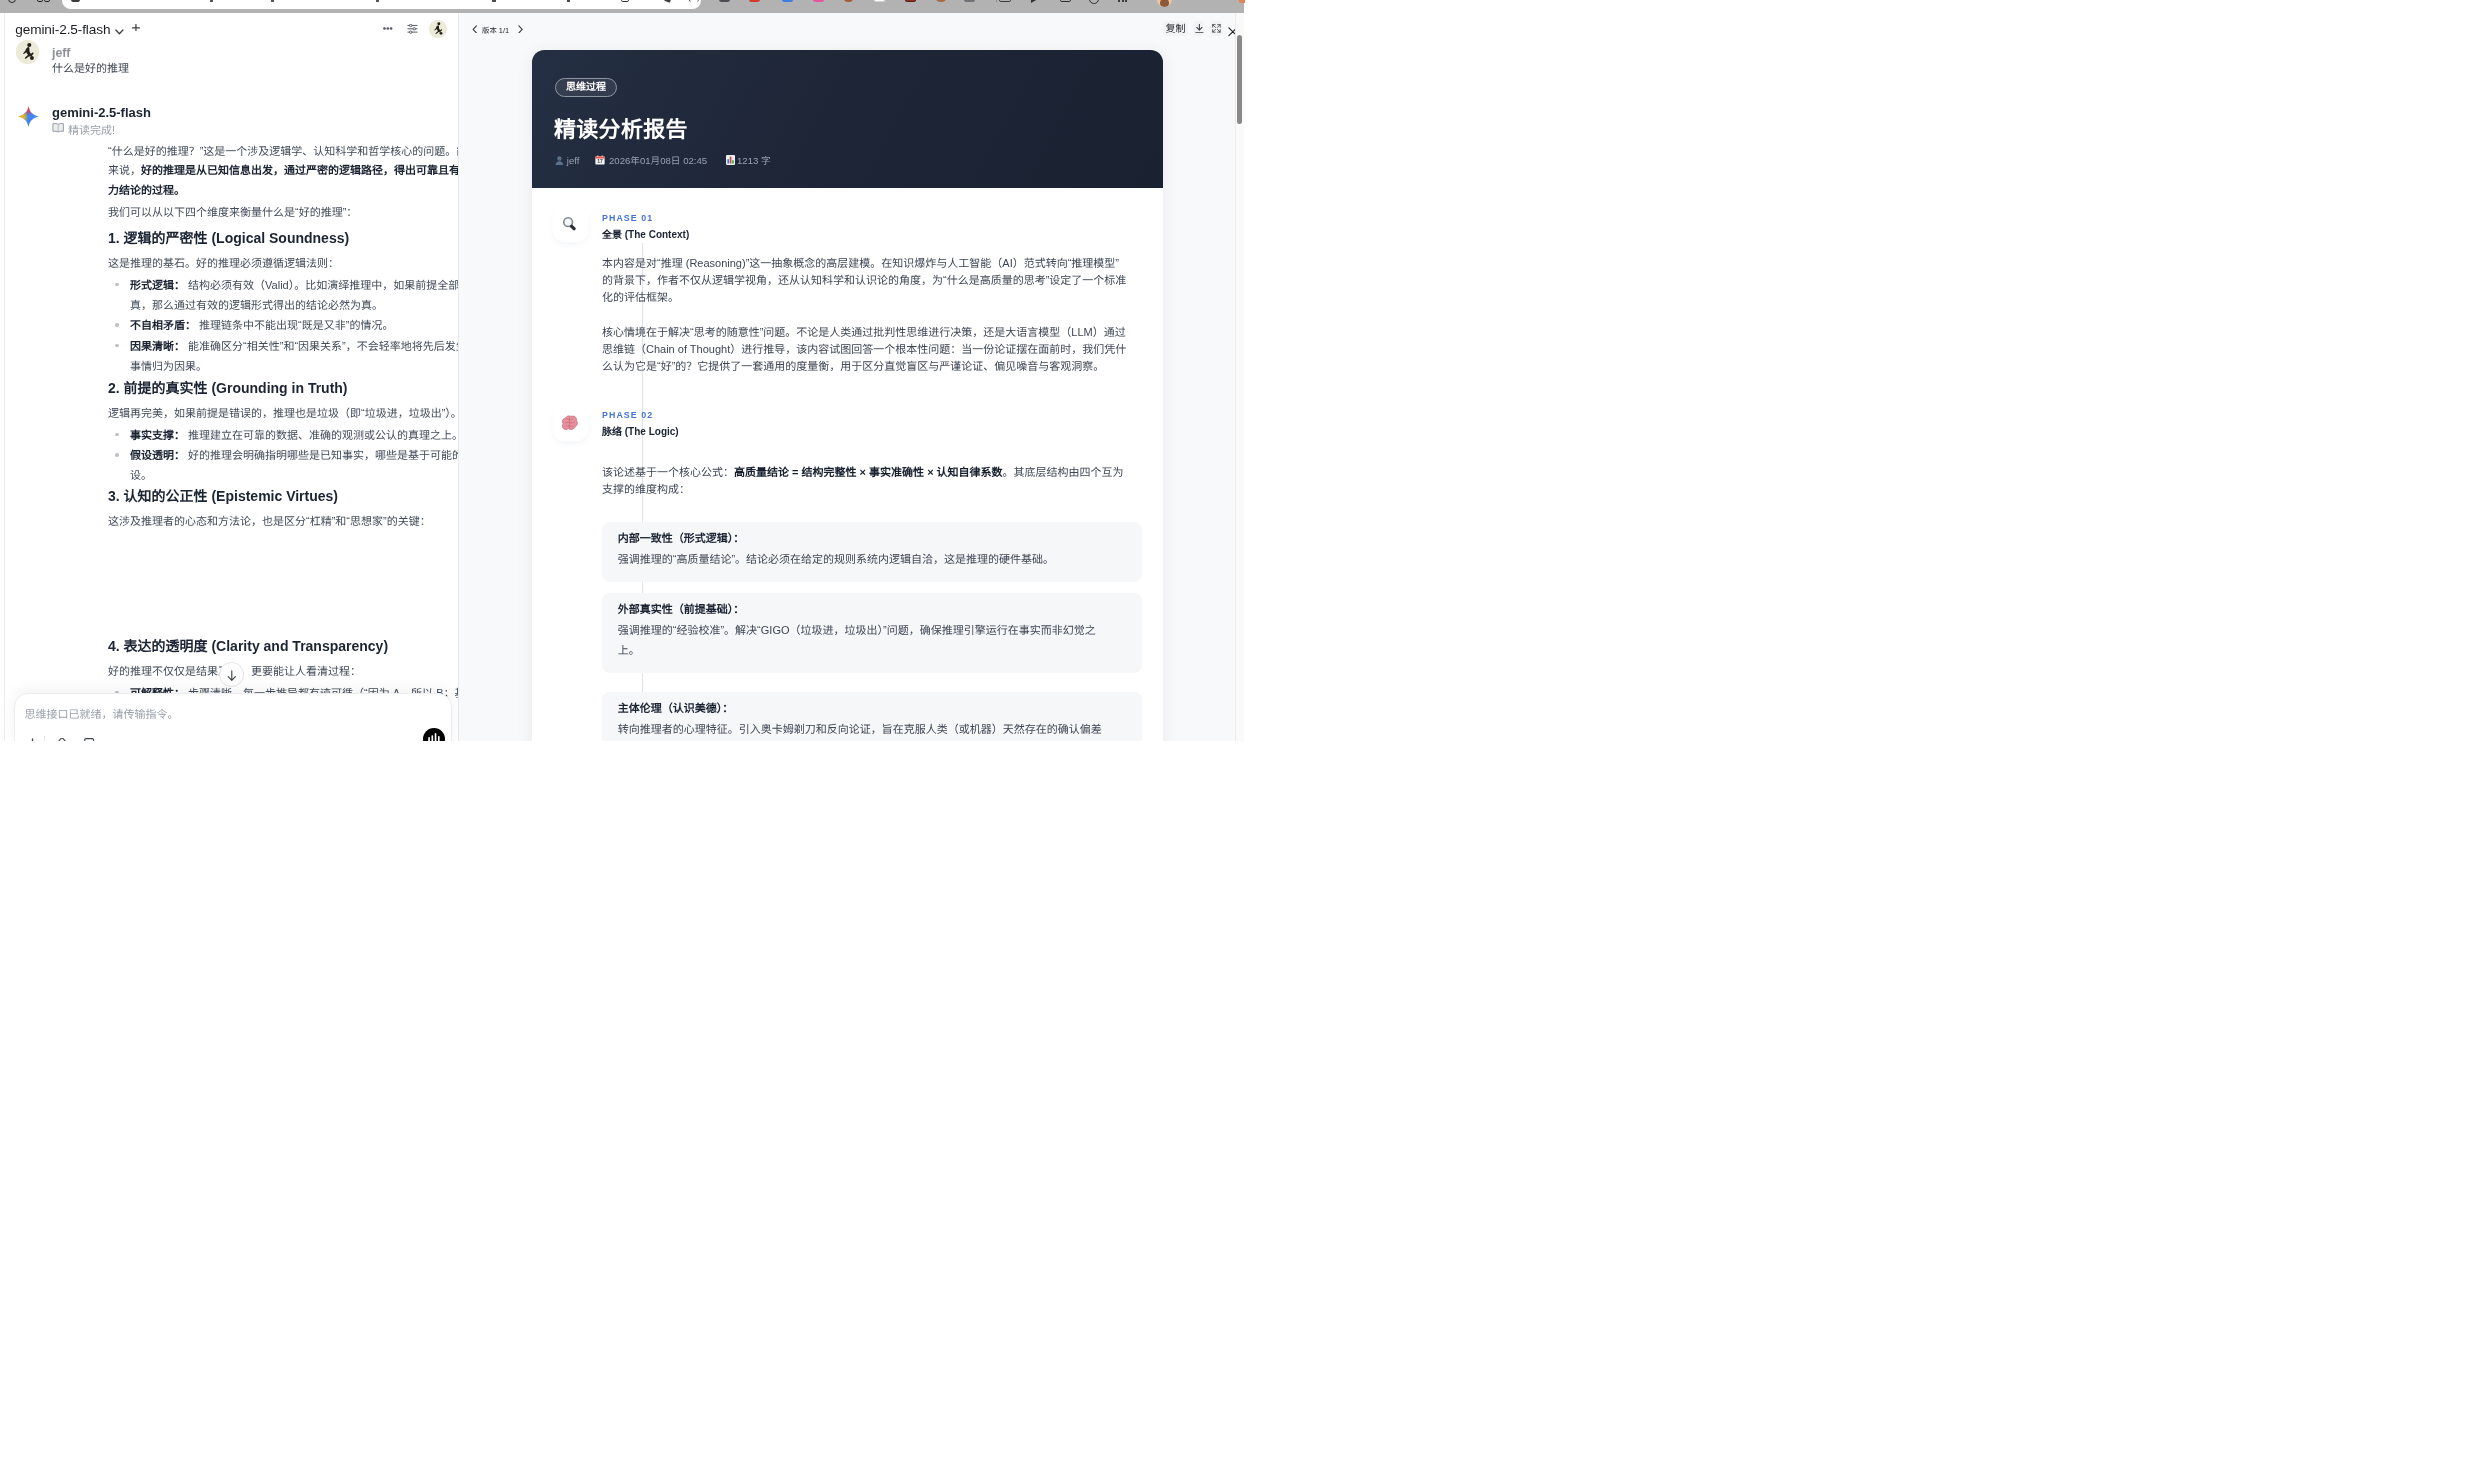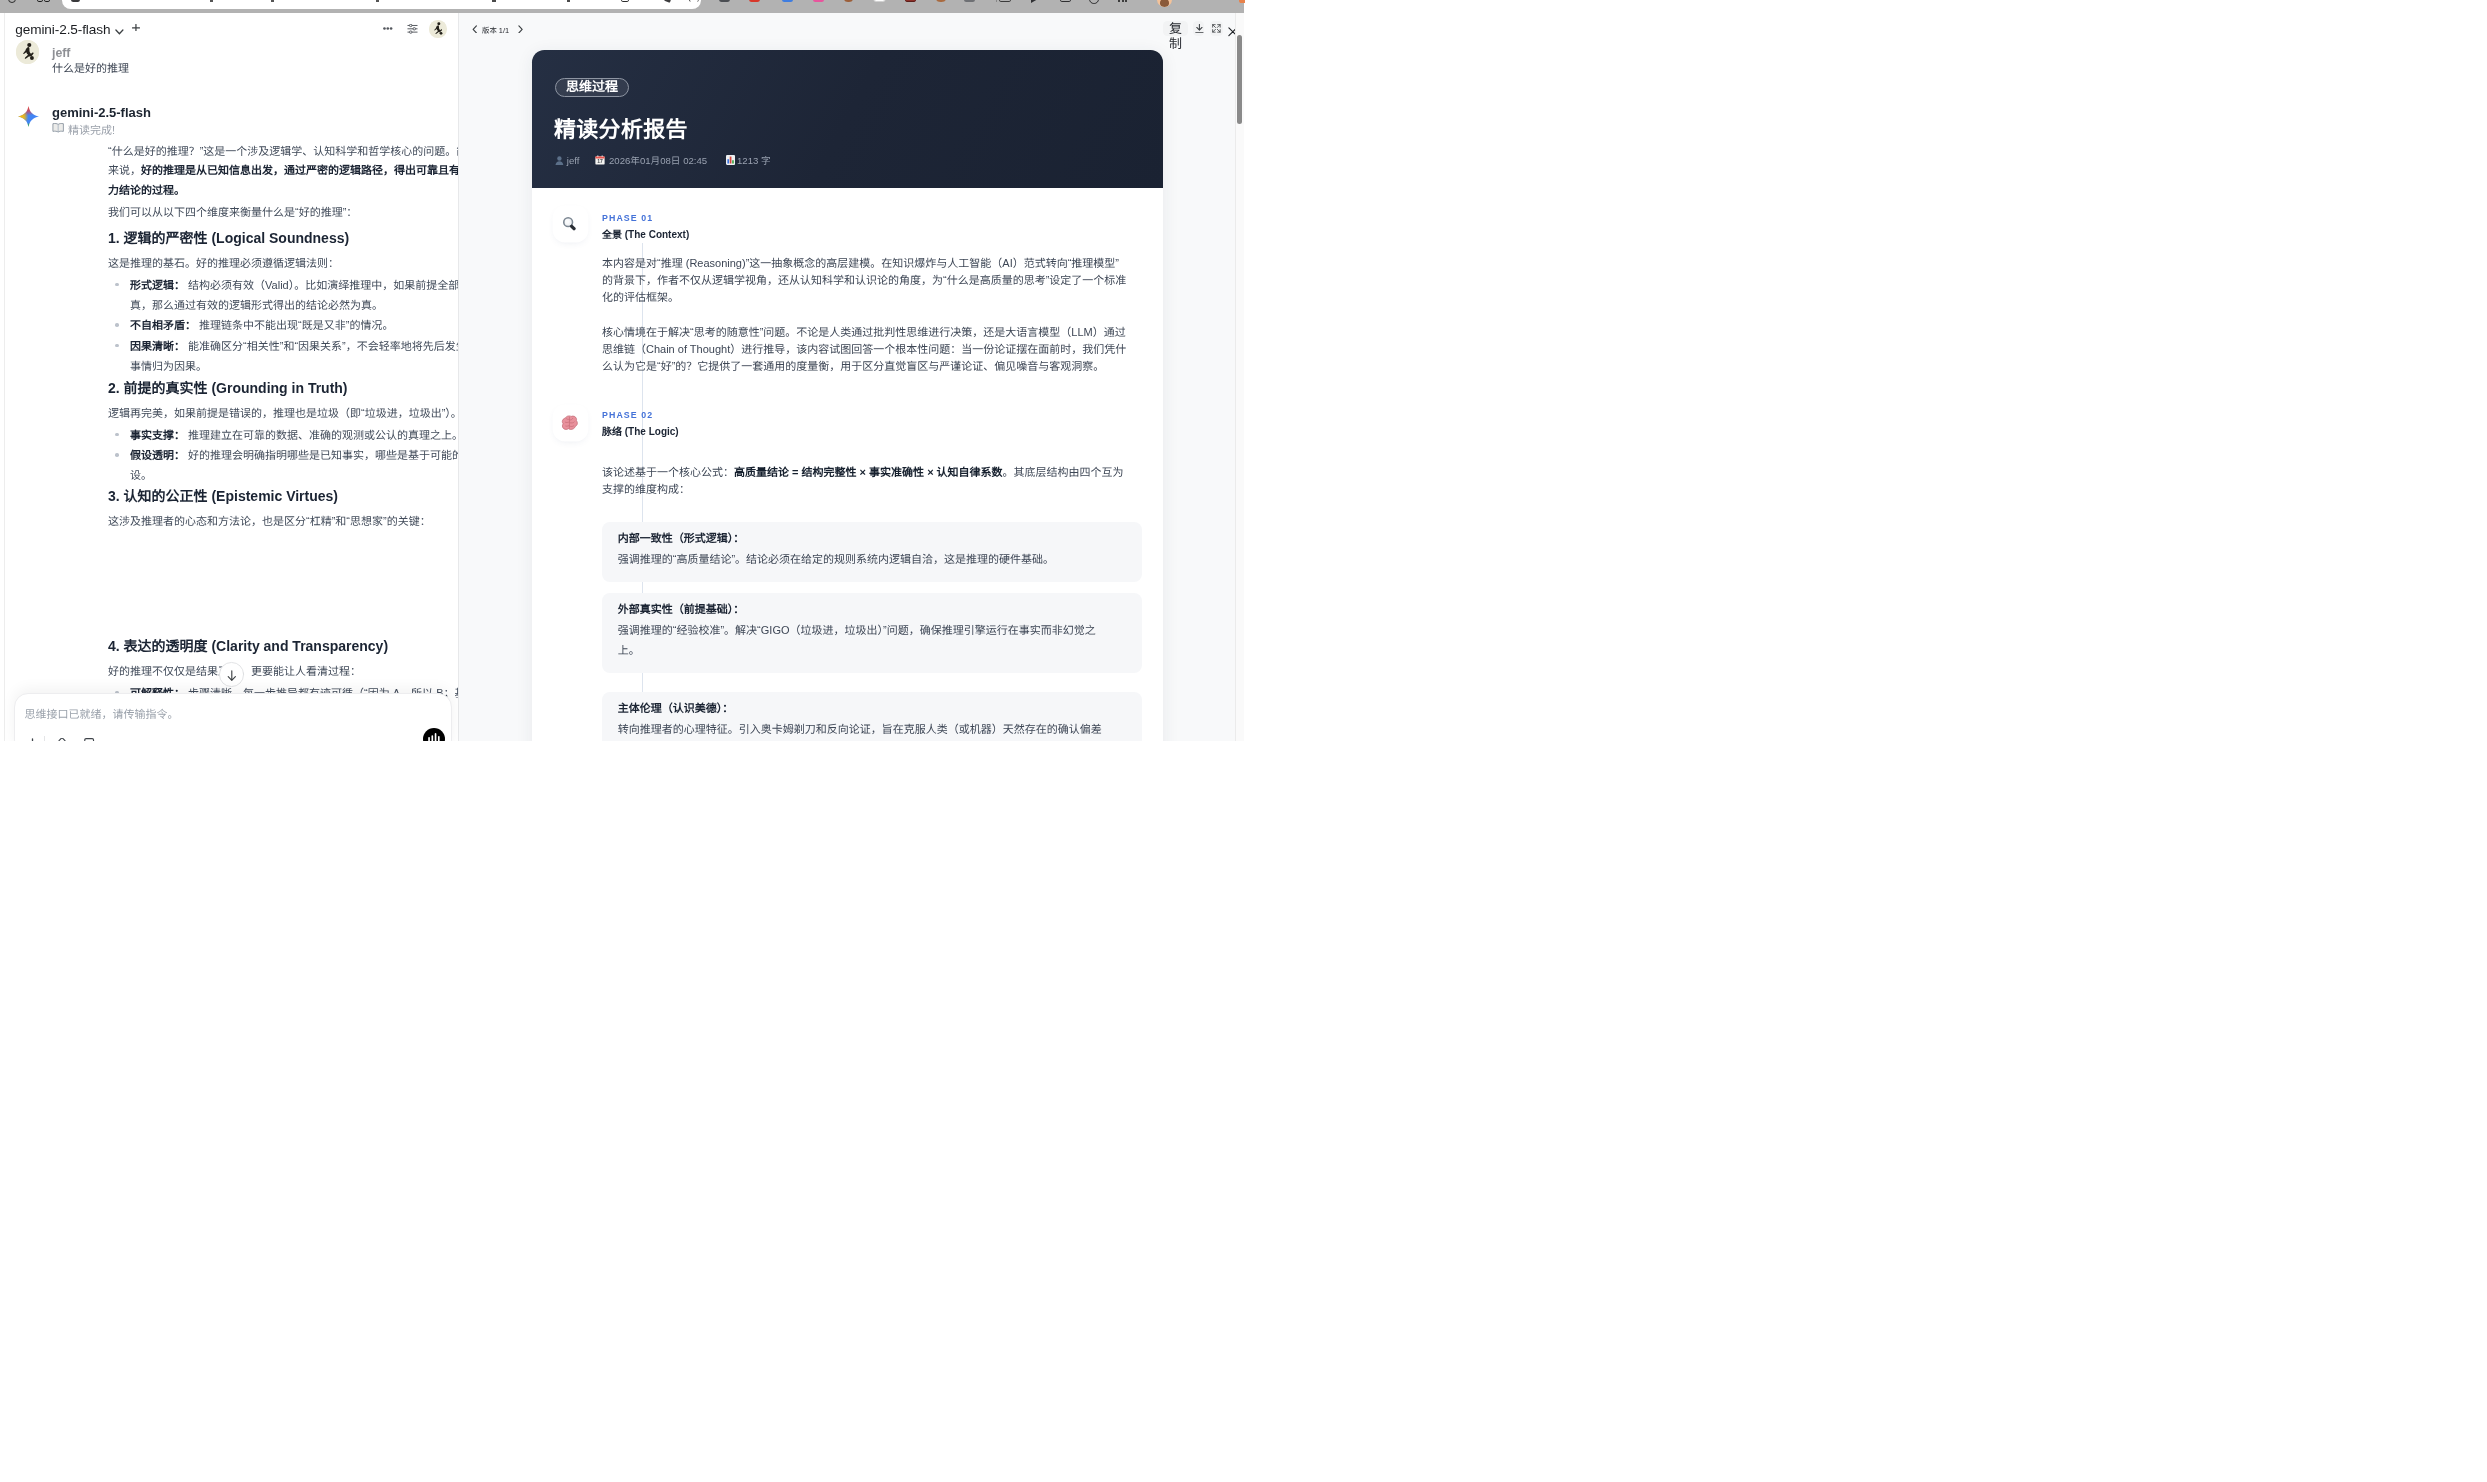--- a/index.html
+++ b/index.html
@@ -219,7 +219,7 @@
       <path d="M1 1 L4.7 5 L1 9" fill="none" stroke="#3c4043" stroke-width="1.3" stroke-linecap="round" stroke-linejoin="round"></path>
     </svg>
 
-  <div class="abs" style="left:704px;top:21px;width:25px;height:15px;background:#f2f3f4;border-radius:4.4px;text-align:center;font-size:13px;line-height:15px;color:#25282e">复制</div>
+  <div class="abs" style="left:704px;top:21px;width:25px;height:15px;background:#f2f3f4;border-radius:4.4px;text-align:center;font-size:10px;line-height:15px;color:#25282e">复制</div>
   <div class="abs" style="left:734px;top:21px;width:11.4px;height:15px;background:#f2f3f4;border-radius:4.4px"></div>
   <svg class="abs" style="left:736px;top:23.6px" width="8.8" height="9.6" viewBox="0 0 10 11">
       <path d="M5 0.5 V6.6 M2 4 L5 7 L8 4 M0.8 10.2 H9.2" fill="none" stroke="#3c4043" stroke-width="1.2" stroke-linecap="round" stroke-linejoin="round"></path>

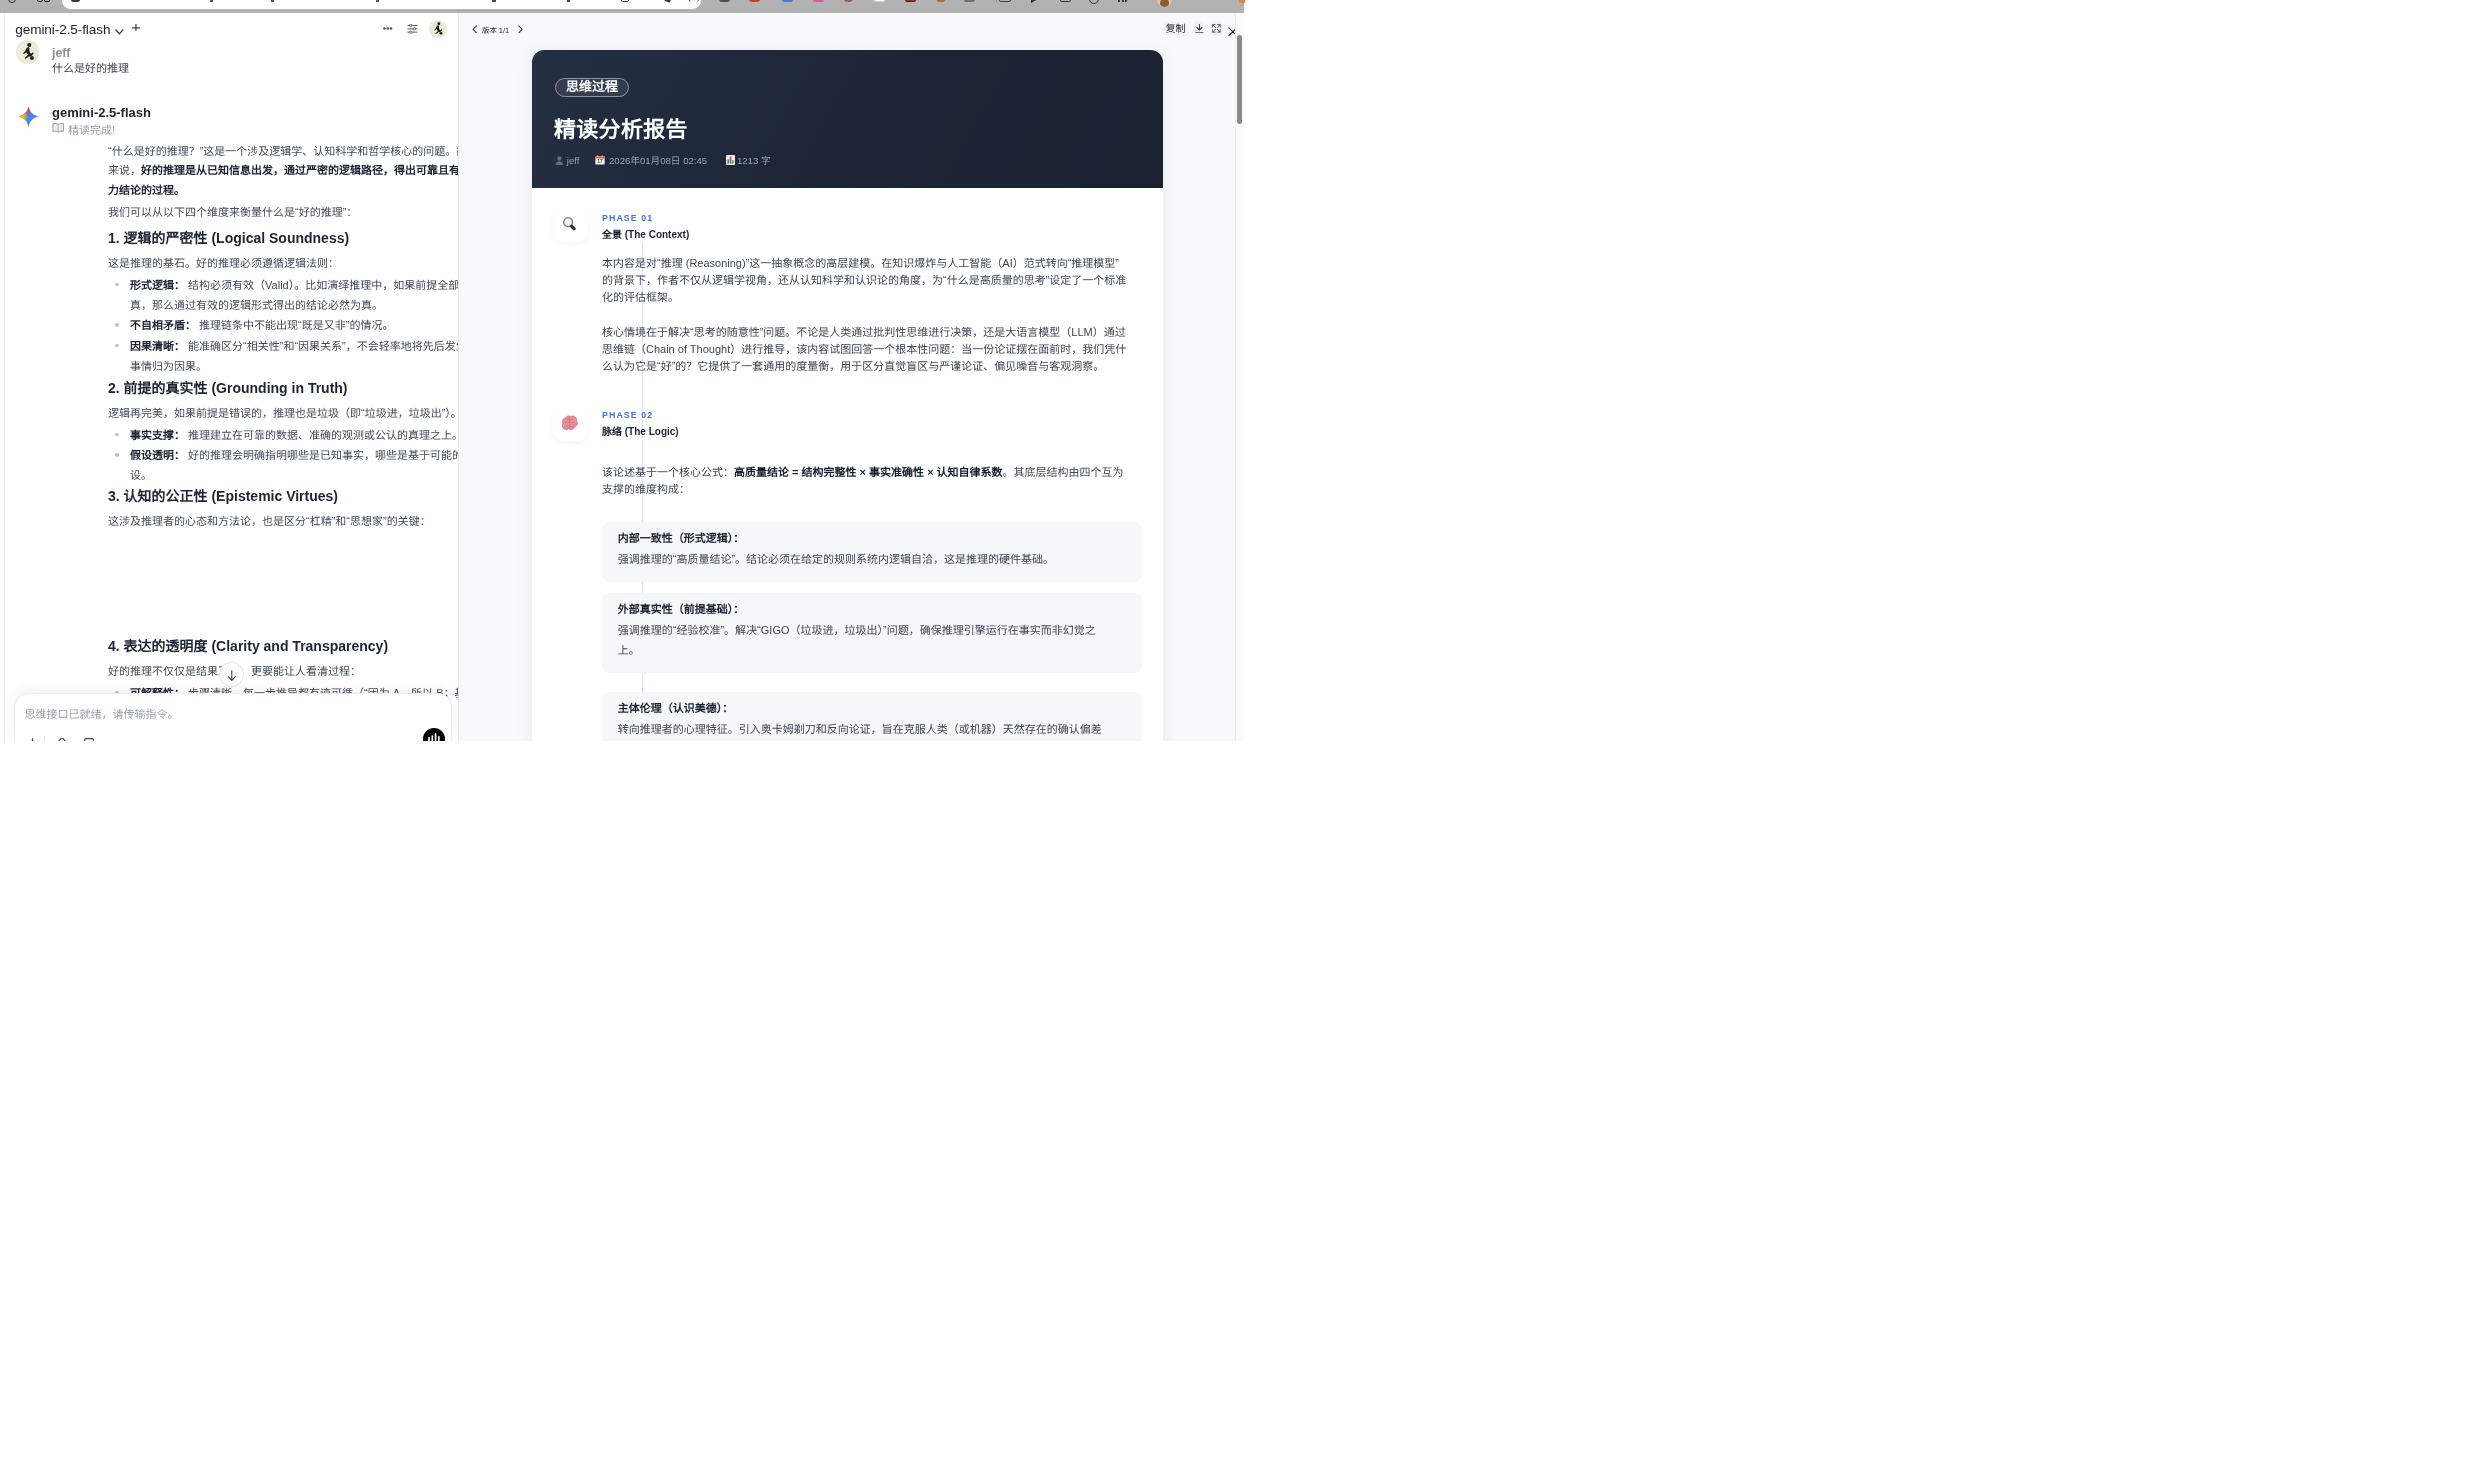--- a/index.html
+++ b/index.html
@@ -42,7 +42,7 @@
      background:linear-gradient(118deg,#252f43 0%, #1d2536 50%, #1a2232 100%); }
   .badge { position:absolute; left:23px; top:28.4px; height:18.4px; line-height:16.6px; padding:0 10px;
      border:0.9px solid #8e95a2; border-radius:9.6px; background:rgba(255,255,255,.08);
-     color:#fff; font-size:13px; font-weight:700; }
+     color:#fff; font-size:10px; font-weight:700; }
   .dtitle { position:absolute; left:22px; top:61px; color:#fff; font-size:22px; font-weight:700; letter-spacing:0.3px; }
   .dmeta { position:absolute; left:23px; top:105px; width:350px; height:12.3px; font-size:9.6px; line-height:11px; color:#99a1b0; }
   .tline { position:absolute; left:110px; top:193px; height:595px; width:0.9px; background:#dde4ee; }

